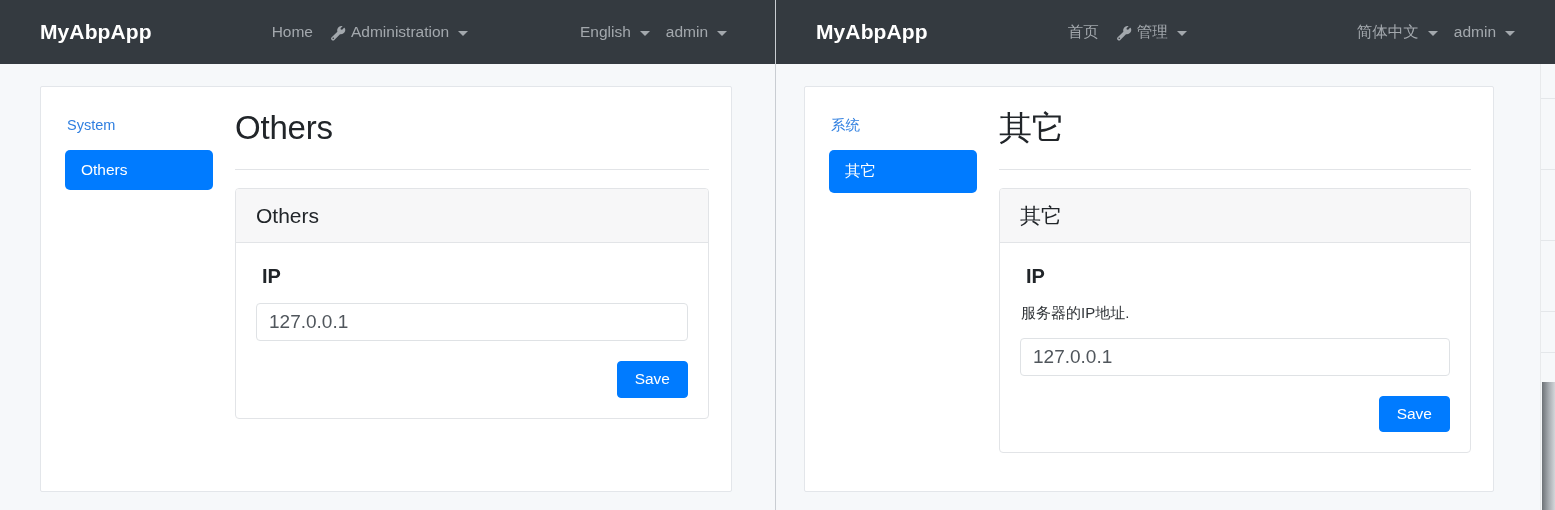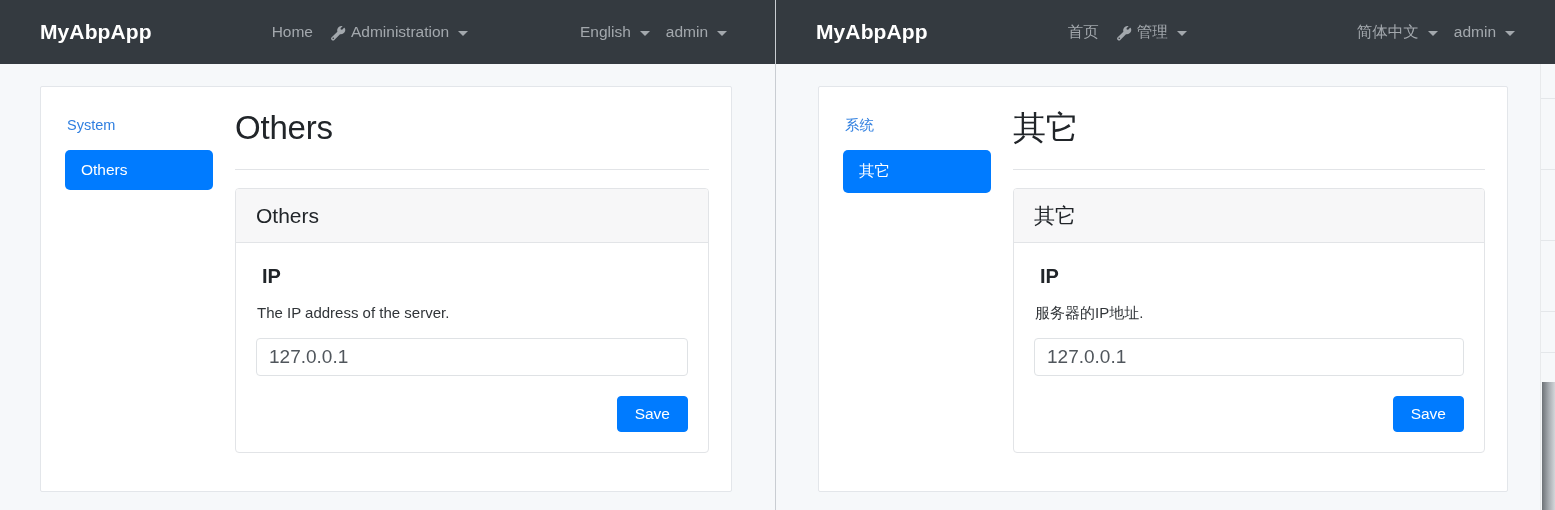--- a/index.html
+++ b/index.html
@@ -100,7 +100,7 @@
     border: 1px solid #e3e6ea;
     border-radius: 2px;
   }
-  .pane-right .page-card { left: 42px; width: 690px; }
+  .pane-right .page-card { left: 28px; width: 690px; }
 
   .page-inner {
     display: flex;

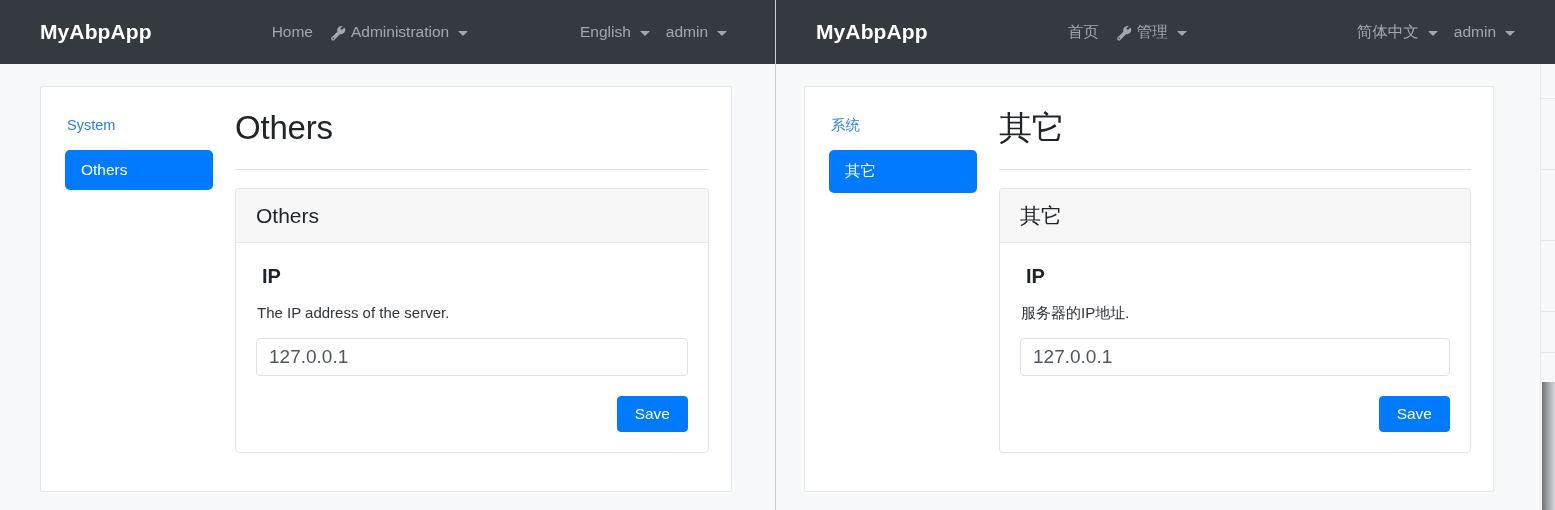--- a/index.html
+++ b/index.html
@@ -290,7 +290,6 @@
             <div class="card-head">Others</div>
             <div class="card-body">
               <div class="field-label">IP</div>
-              <div class="field-desc">The IP address of the server.</div>
               <input class="text-input" type="text" value="127.0.0.1" style="">
               <div class="btn-row">
                 <button class="btn-primary">Save</button>

